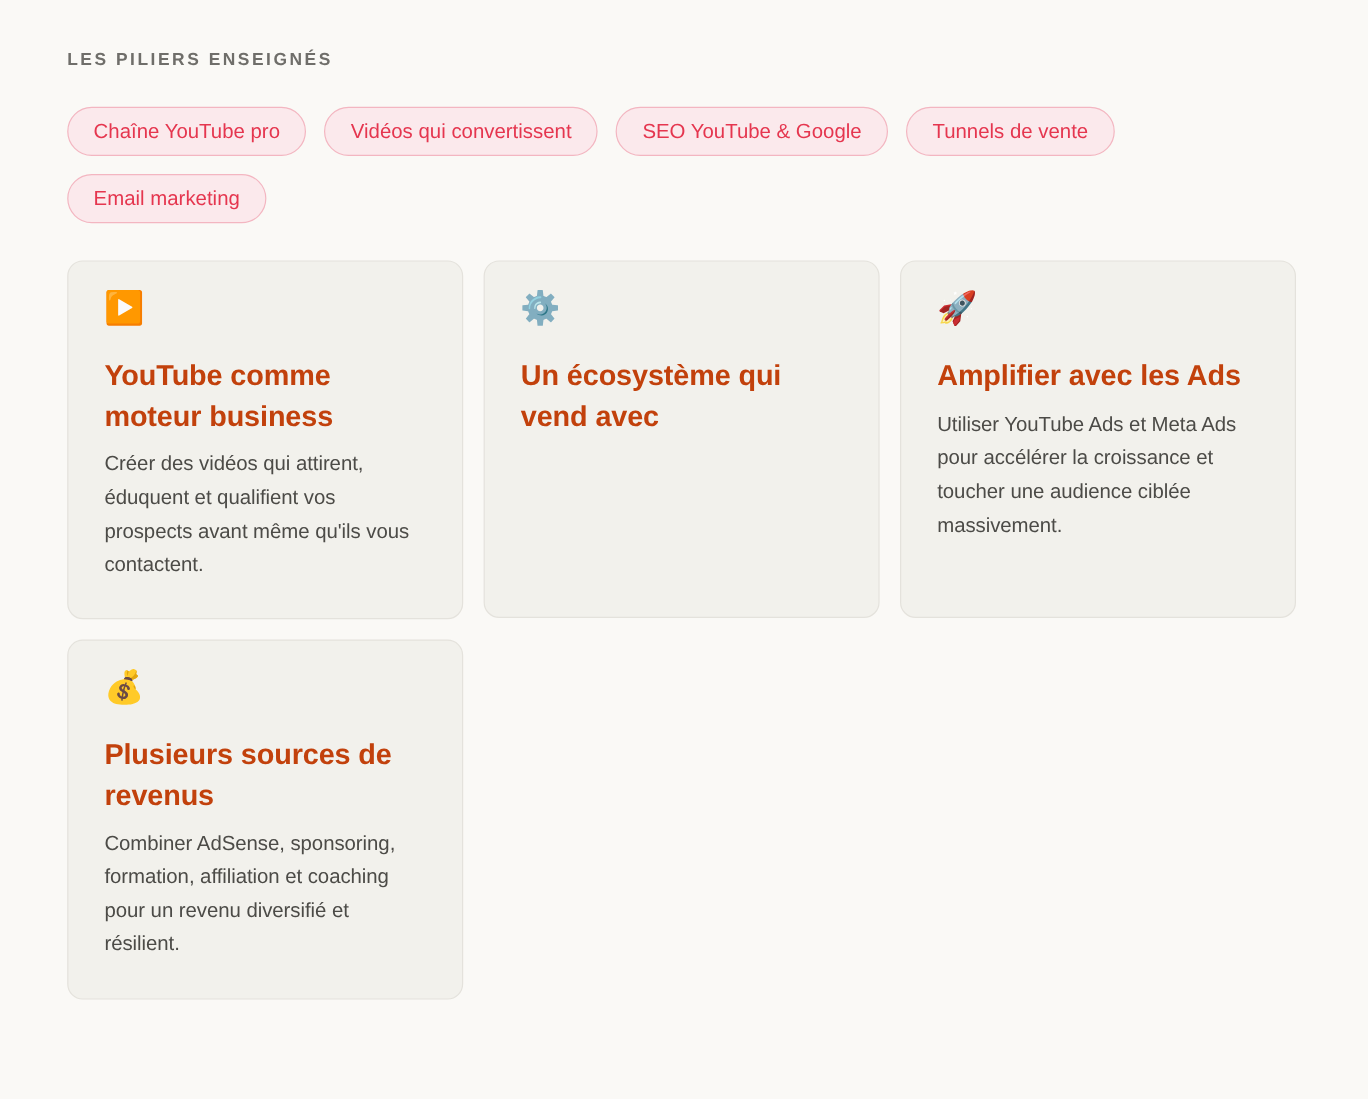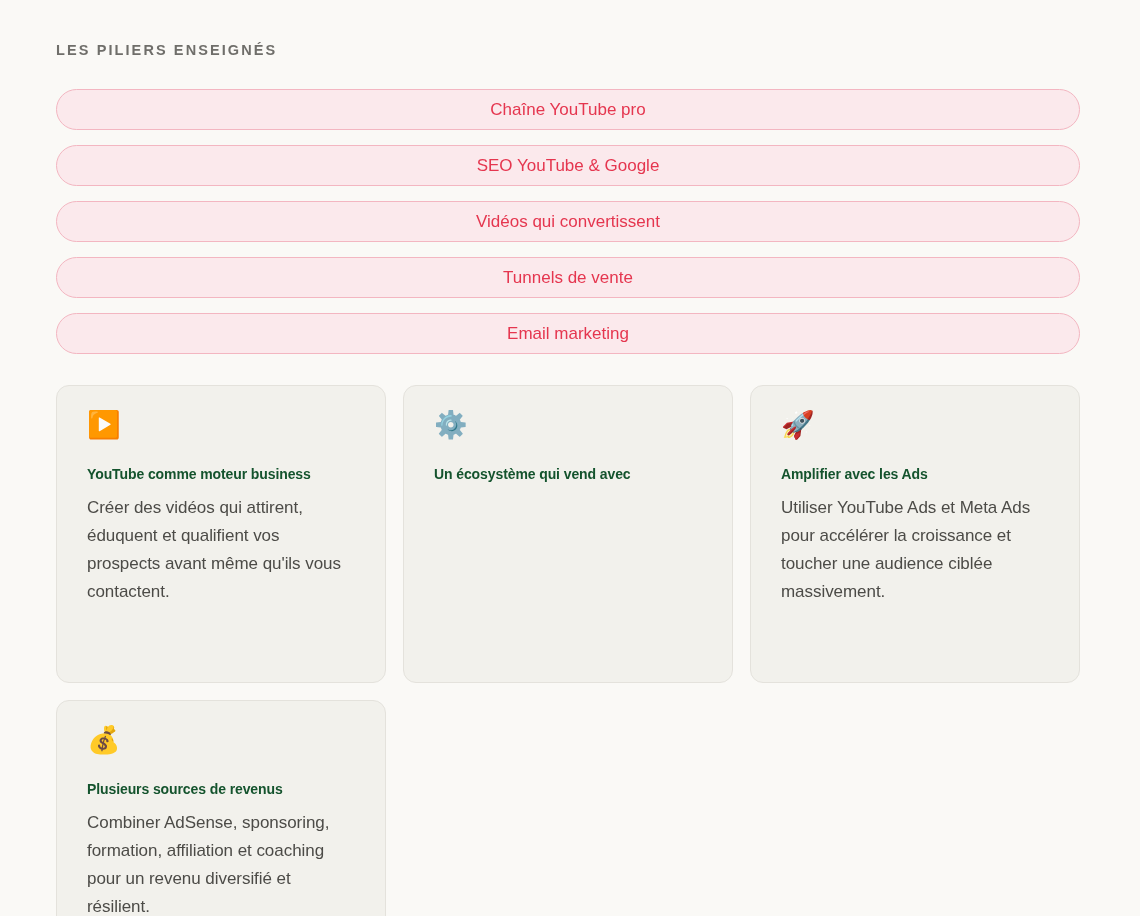--- a/index.html
+++ b/index.html
@@ -42,7 +42,6 @@
     gap: 15px 15px;
     max-width: 1024px;
     margin-bottom: 31px;
-    flex-direction: column;
   }
 
   .pill {

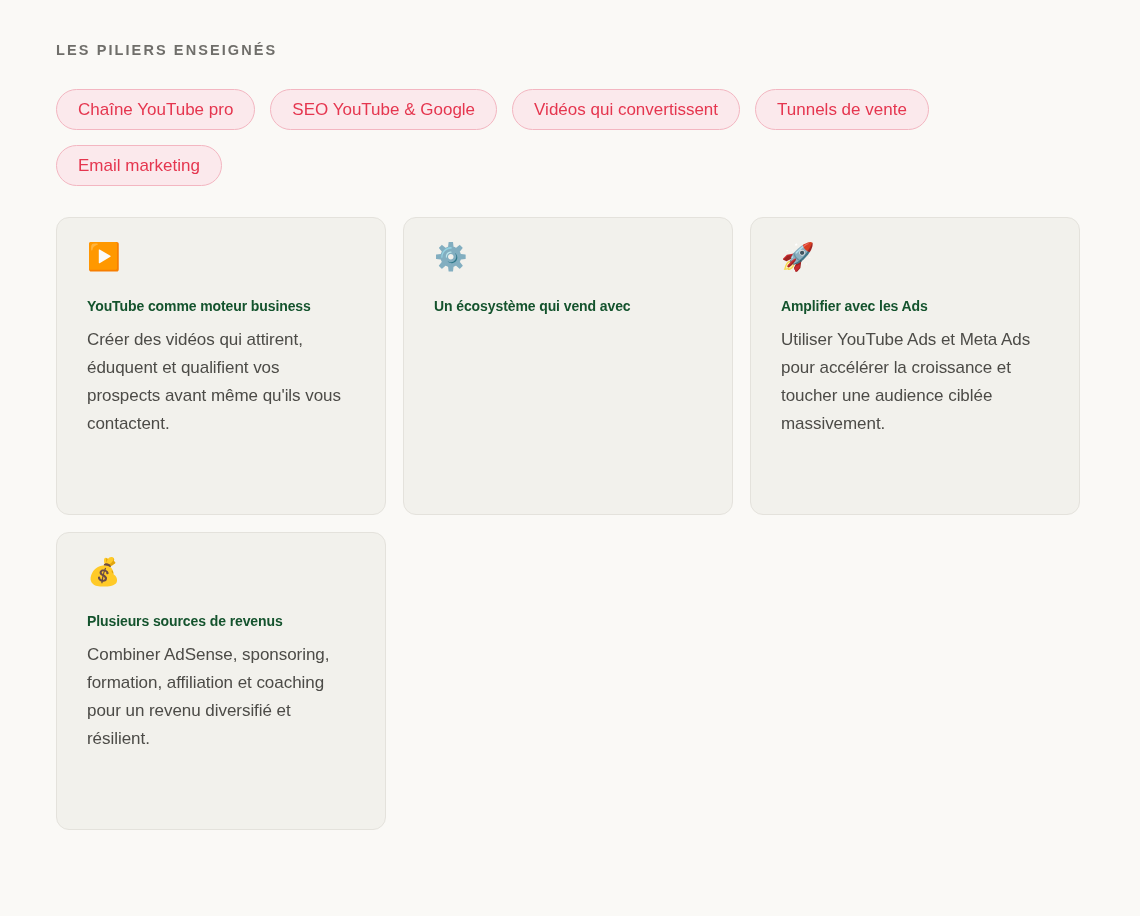--- a/index.html
+++ b/index.html
@@ -113,8 +113,8 @@
 
   <div class="pill-row">
     <span class="pill">Chaîne YouTube pro</span>
+    <span class="pill">Vidéos qui convertissent</span>
     <span class="pill">SEO YouTube &amp; Google</span>
-    <span class="pill">Vidéos qui convertissent</span>
     <span class="pill">Tunnels de vente</span>
     <span class="pill">Email marketing</span>
   </div>

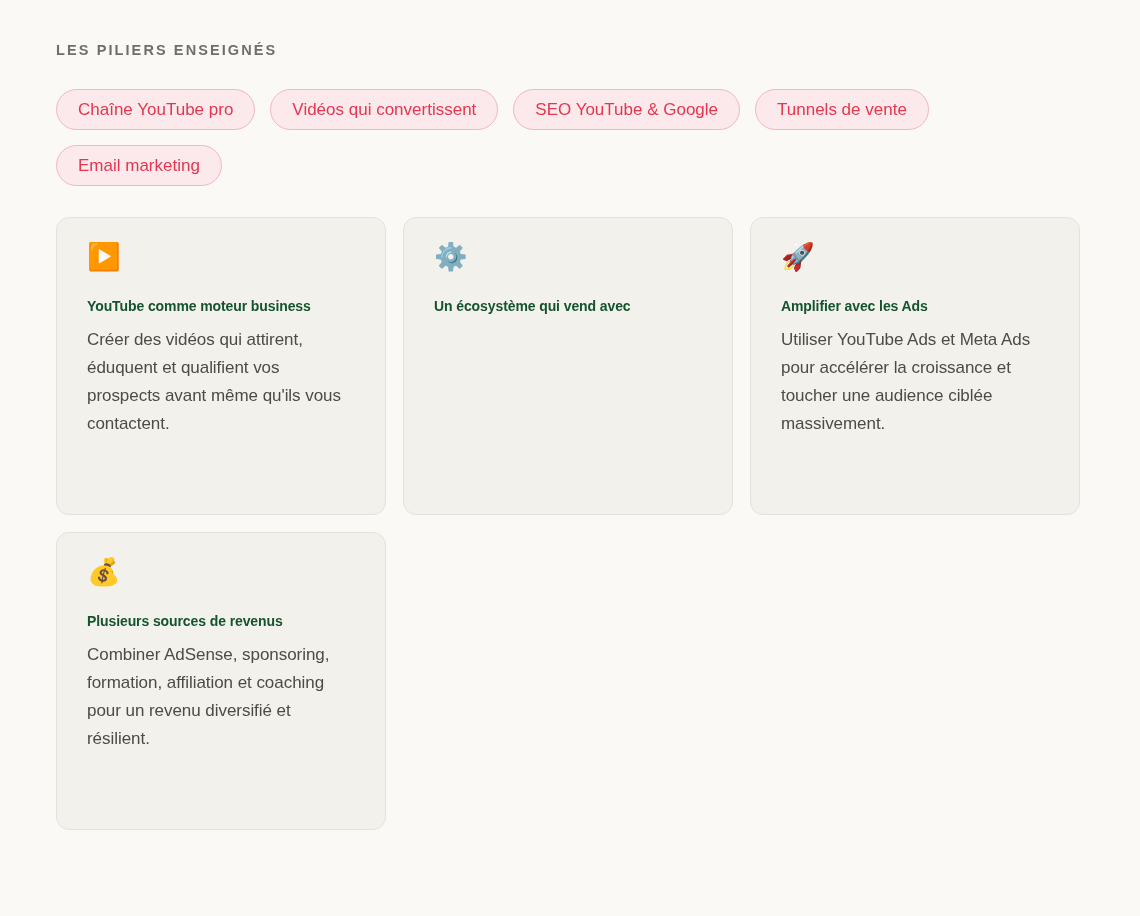--- a/index.html
+++ b/index.html
@@ -88,9 +88,9 @@
   }
 
   .card-title {
-    font-size: 14px;
+    font-size: 24px;
     font-weight: 700;
-    color: #14532d;
+    color: #c2410c;
     line-height: 1.38;
     letter-spacing: -0.1px;
     margin-bottom: 9px;

